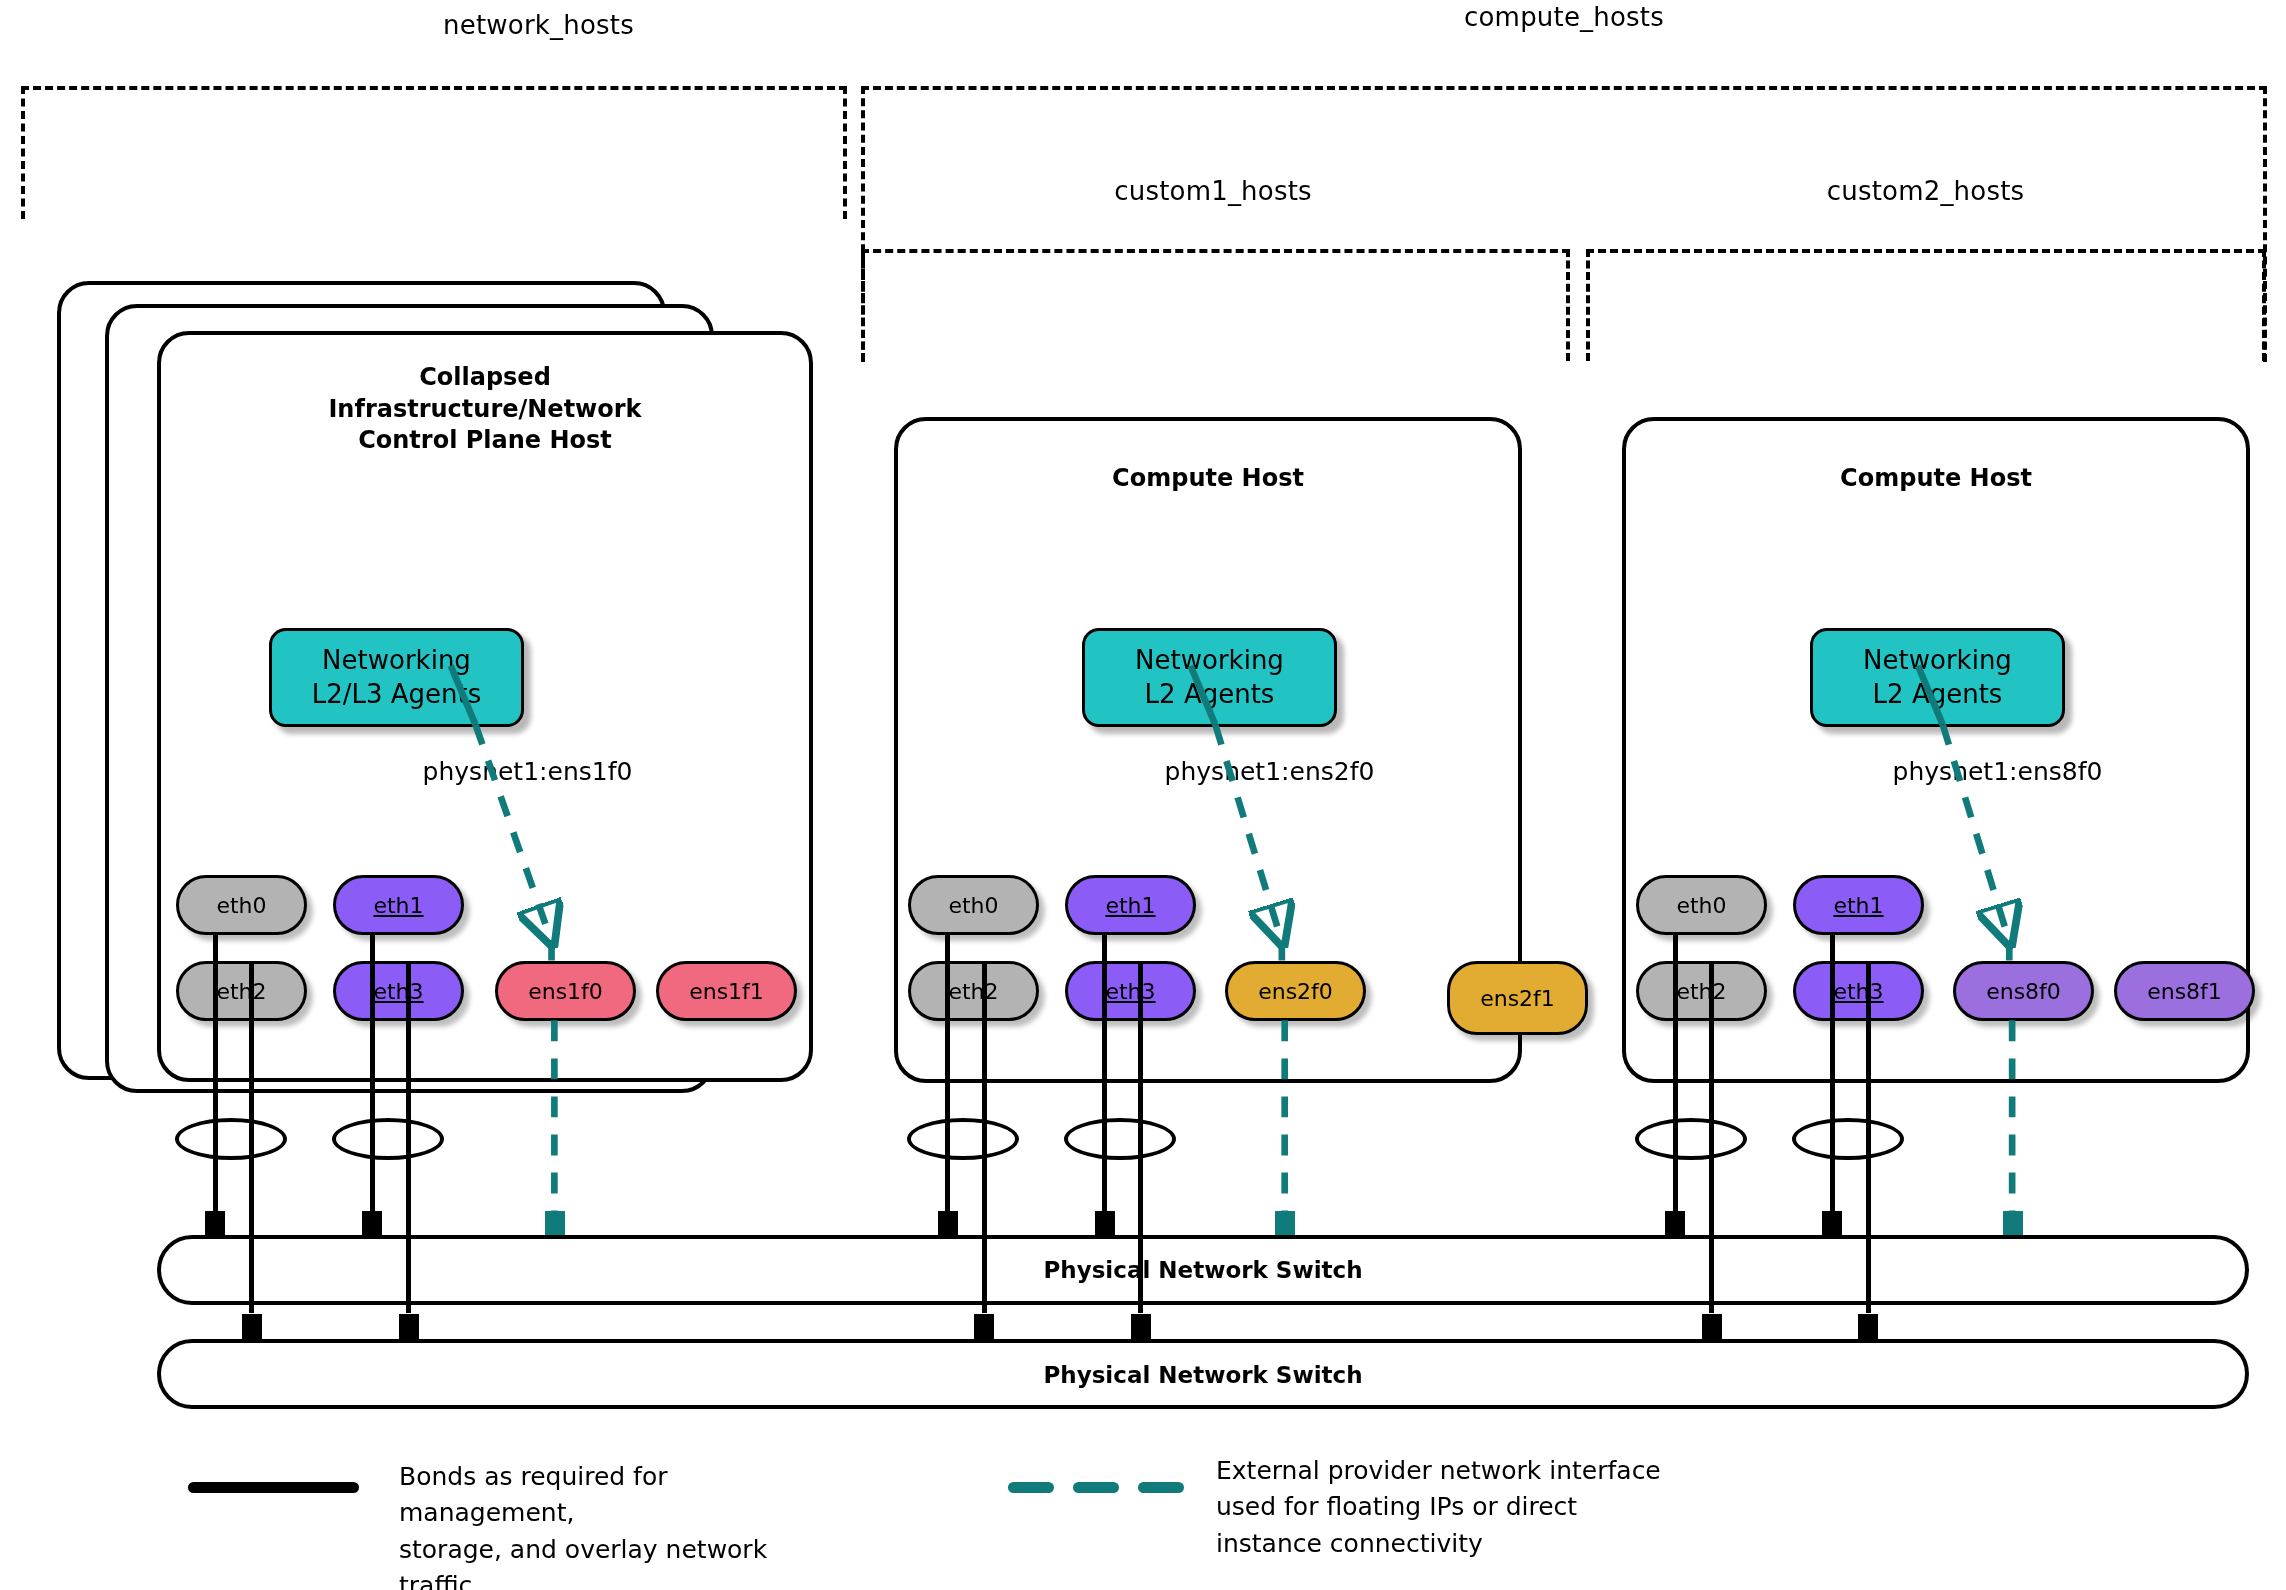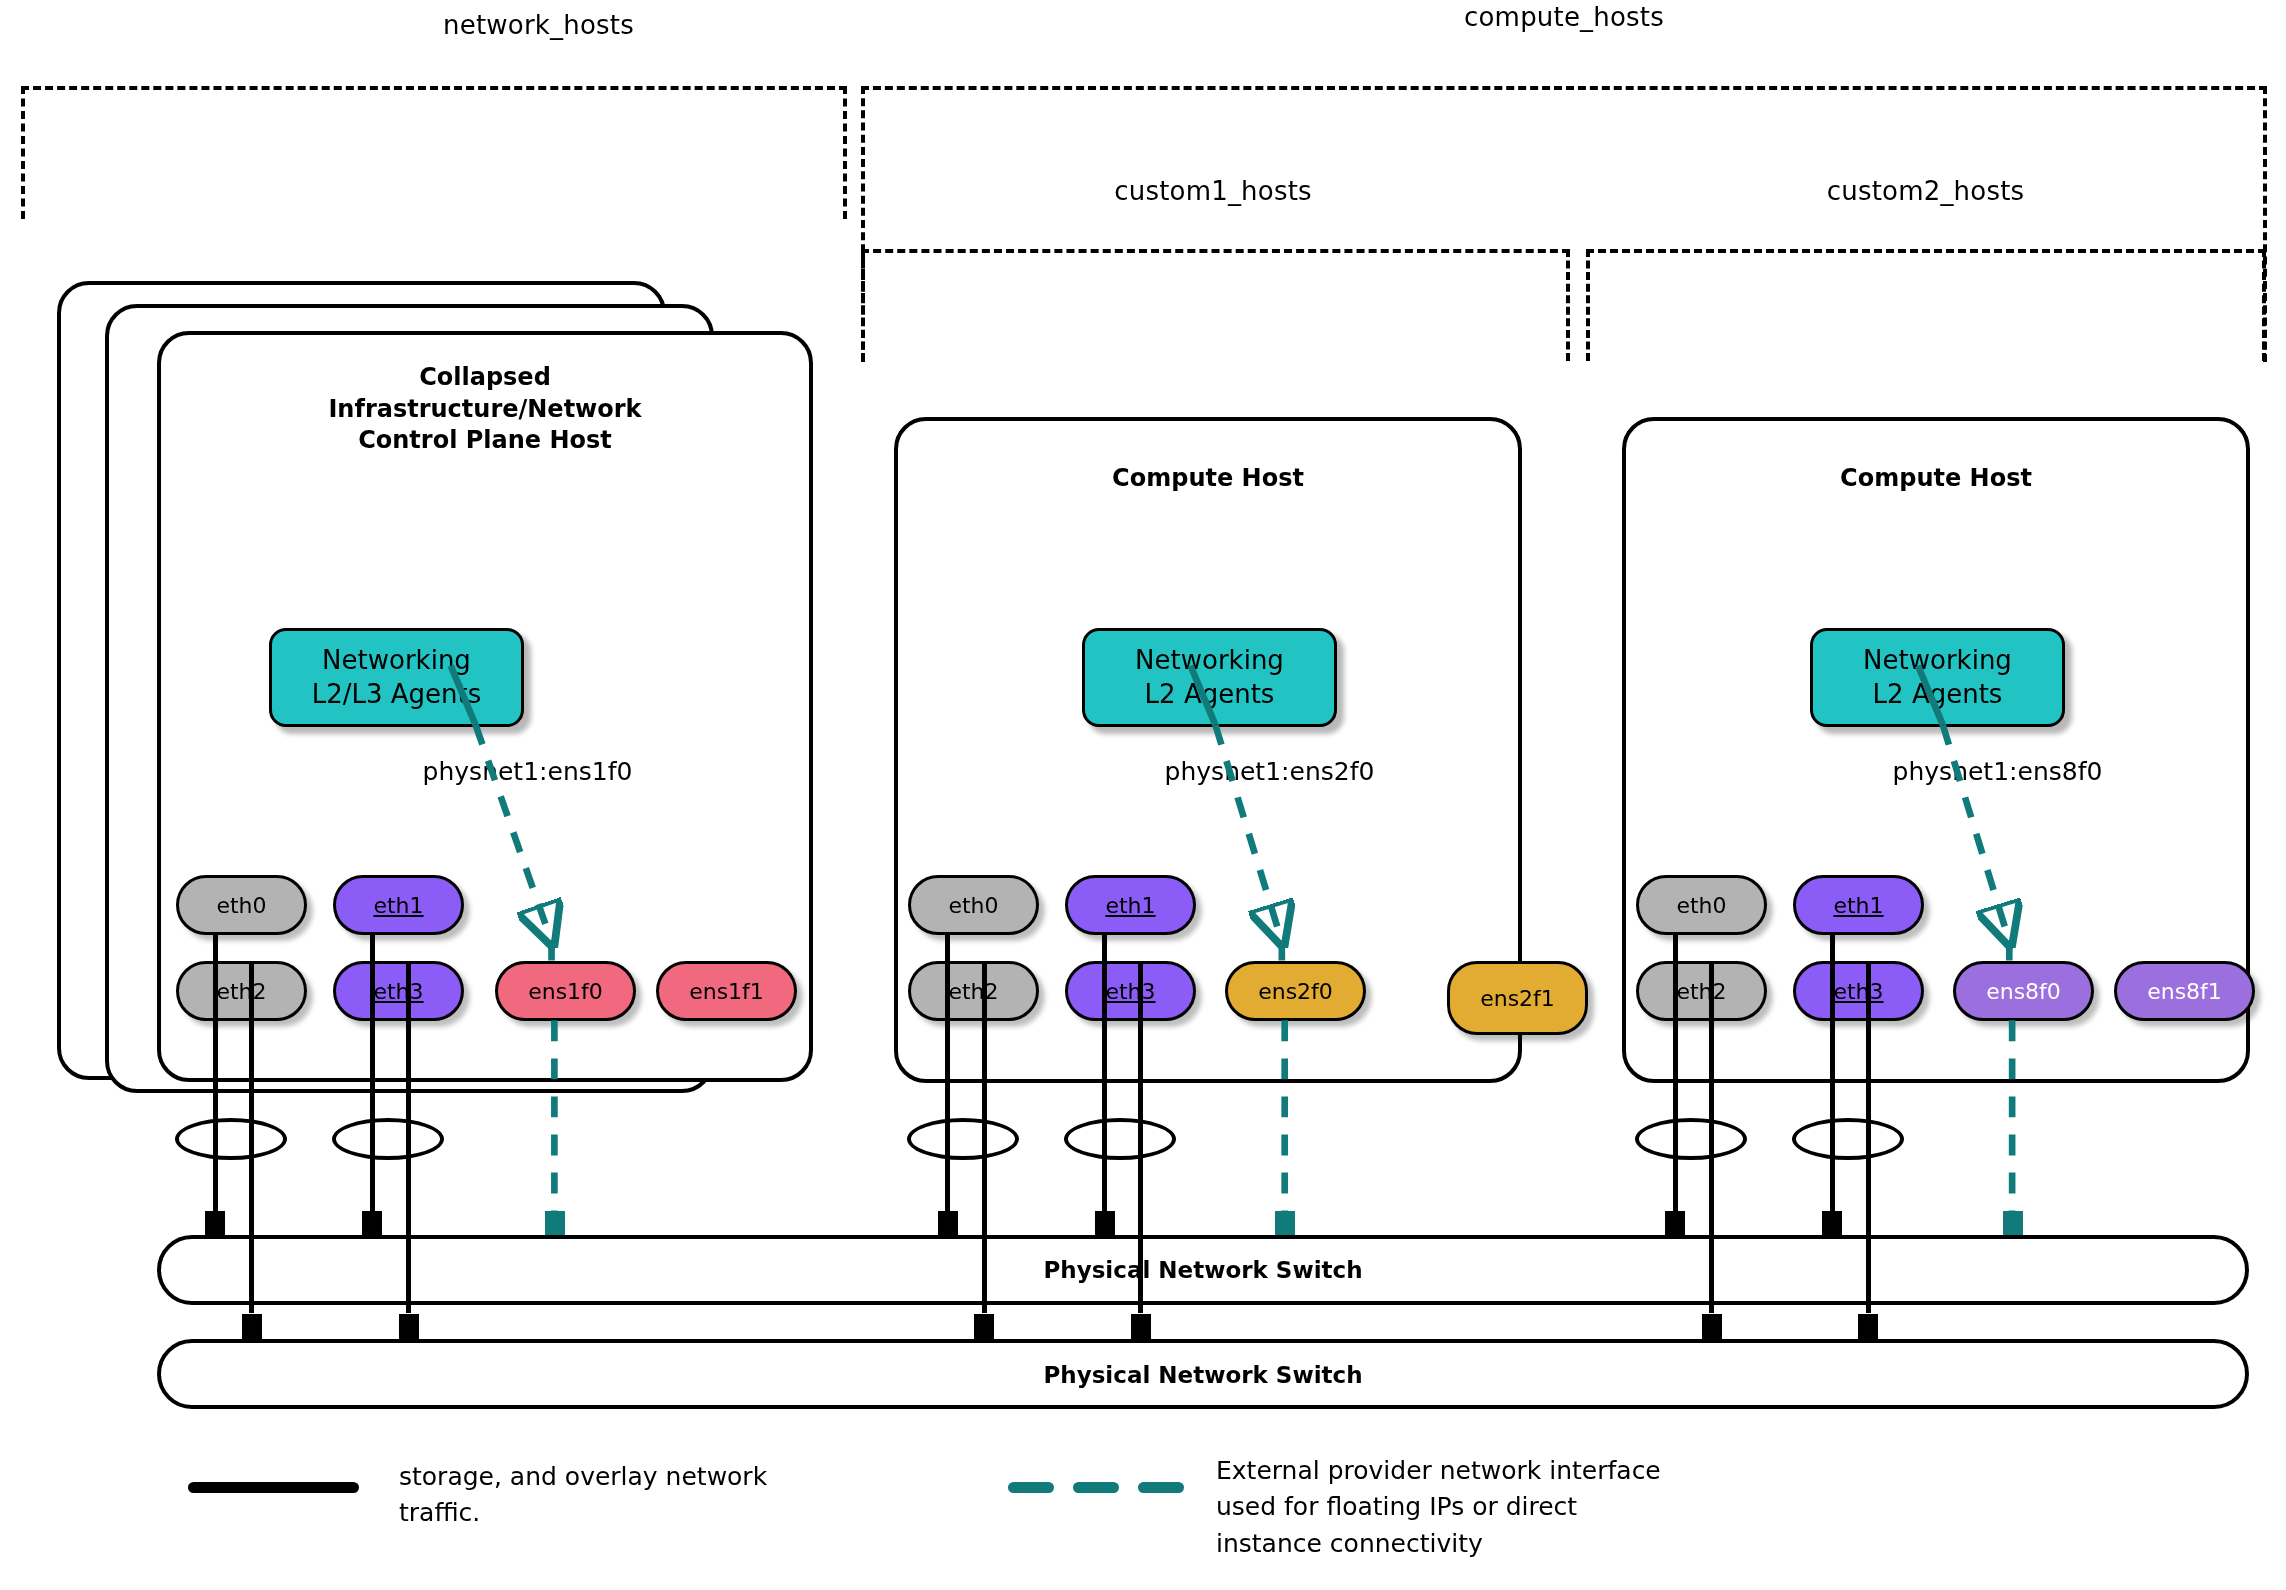--- a/index.html
+++ b/index.html
@@ -33,7 +33,7 @@
   .nic.light{background:#8b5cf6;text-decoration:underline;}
   .nic.pink{background:#f0697f;}
   .nic.gold{background:#e2ac33;}
-  .nic.purple{background:#9b6fdd;color:#ffffff;}
+  .nic.purple{background:#9b6fdd;color:#000000;}
 
   
   .vline{position:absolute;width:4.8px;background:#000;}

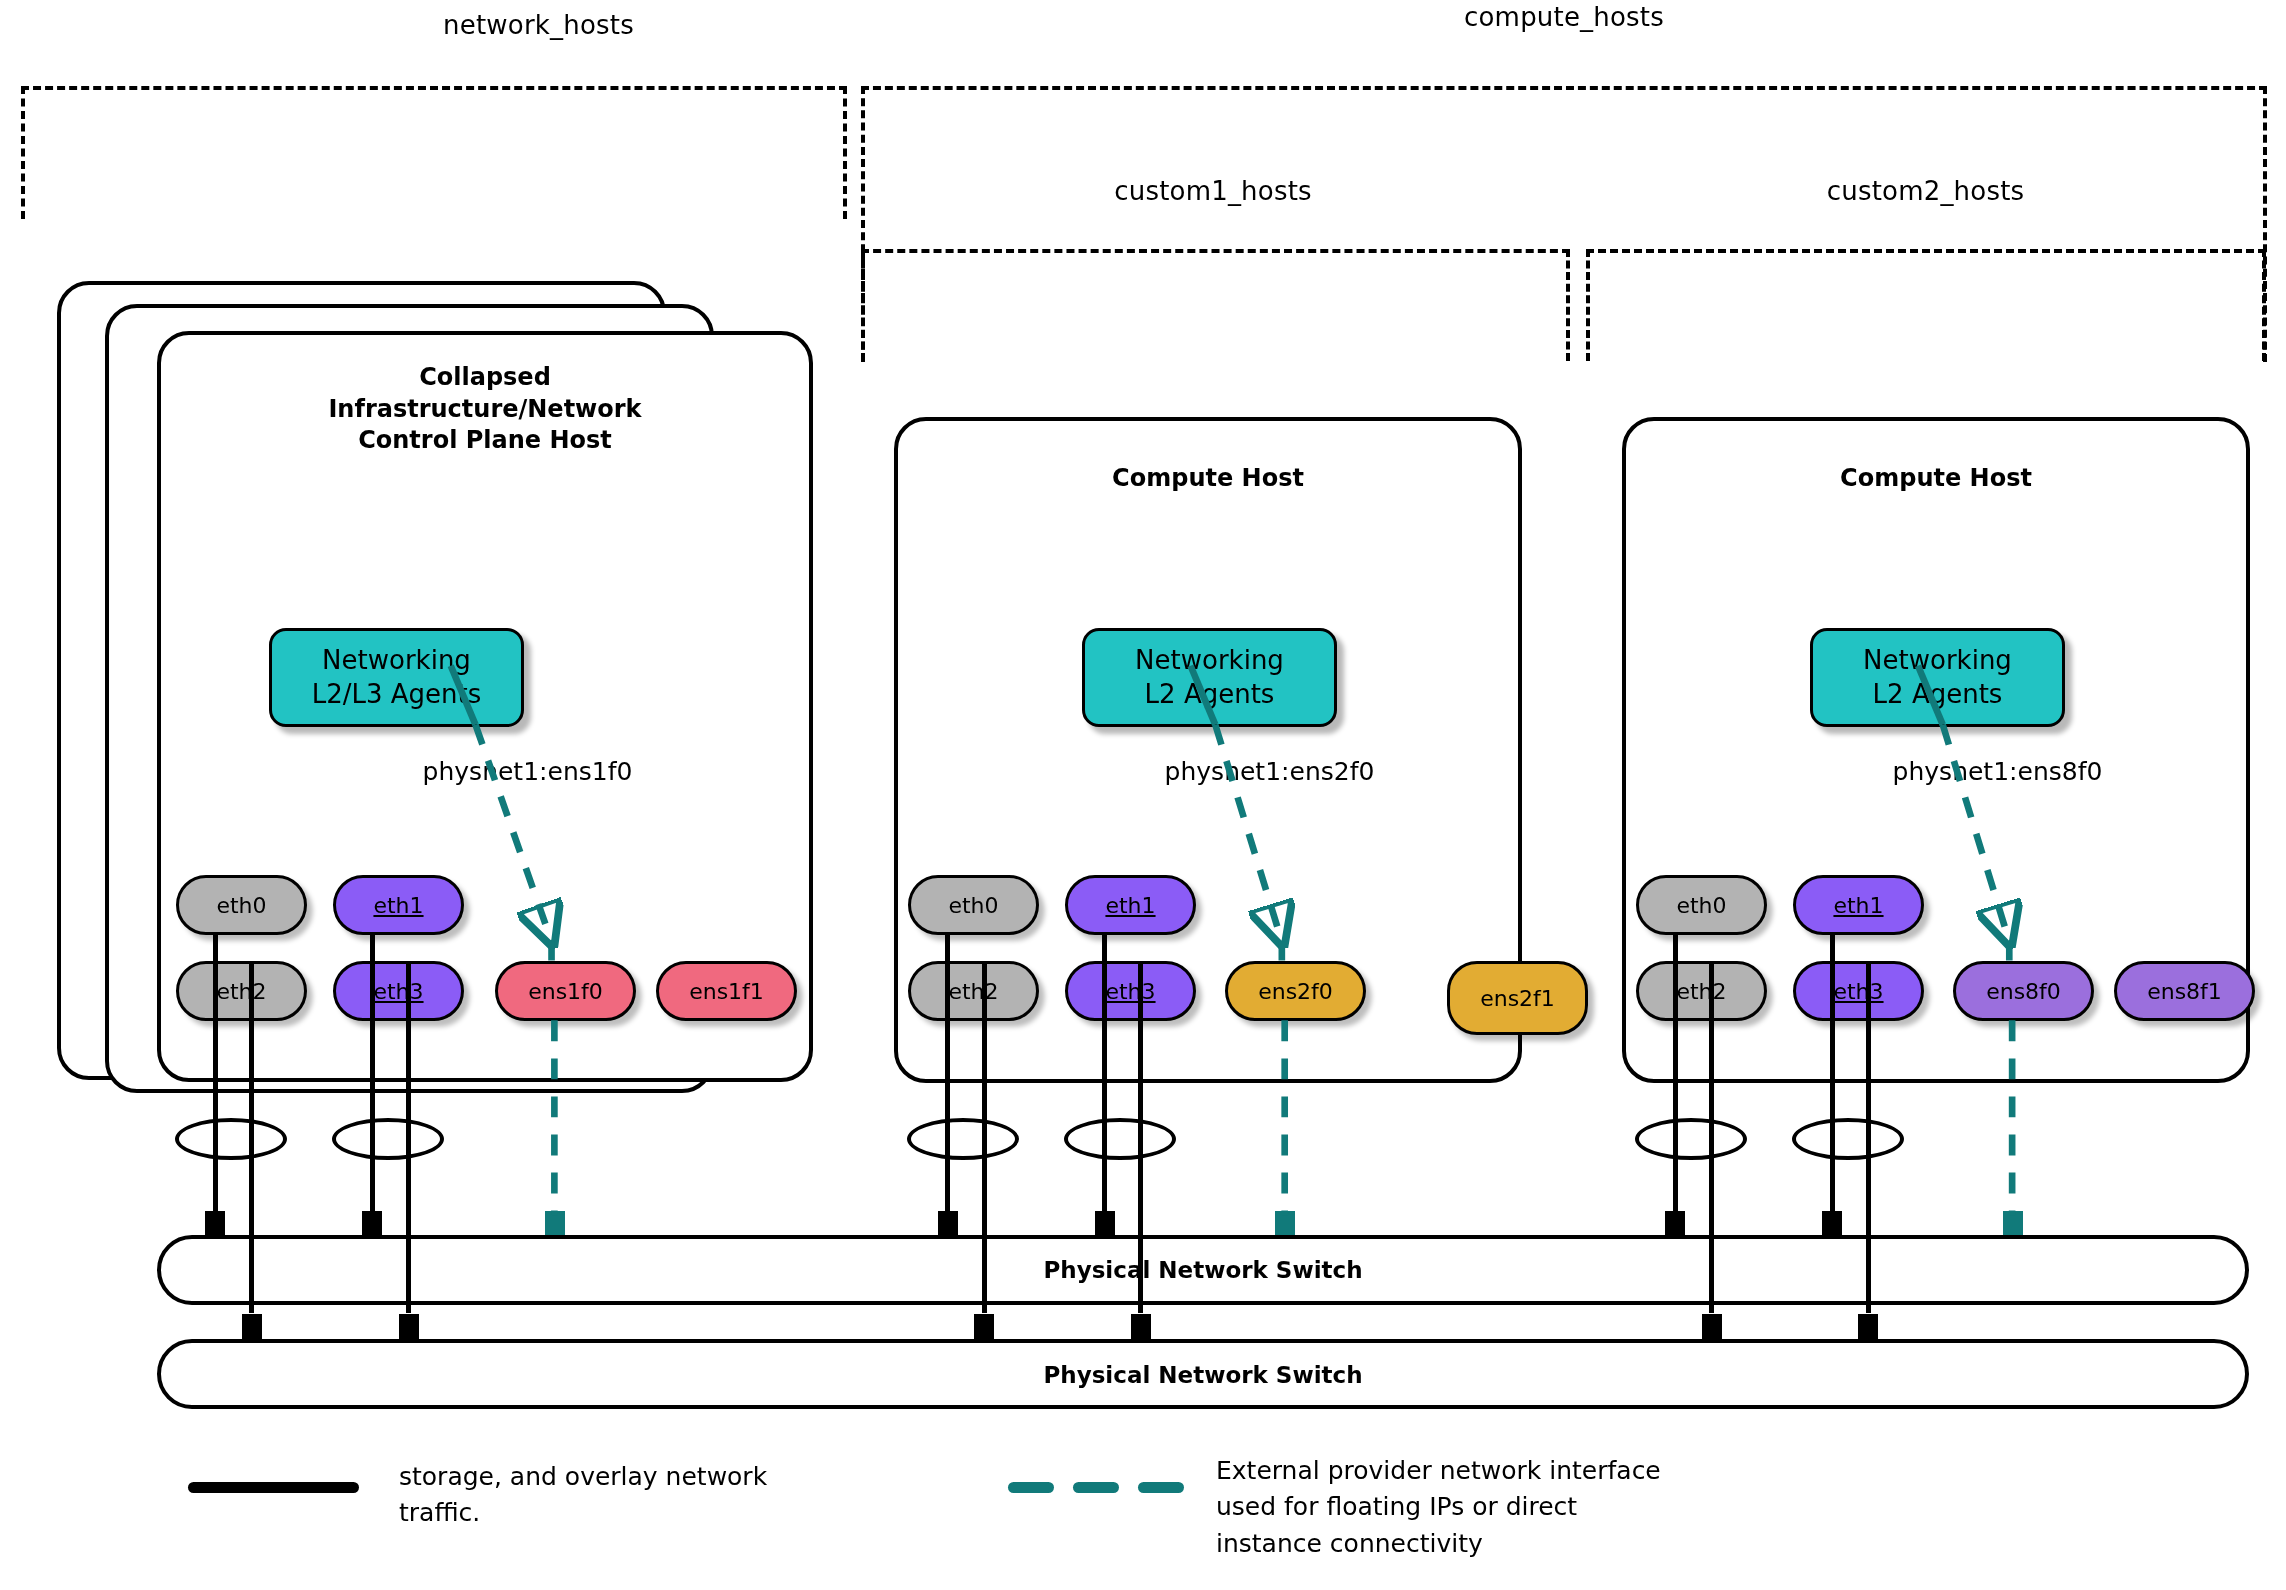--- a/index.html
+++ b/index.html
@@ -217,6 +217,7 @@
 
   <div class="legend-rule" style="left:188px;top:1482px;width:171px;"></div>
   <div class="legend-text" style="left:399px;top:1459px;width:447px;">
+    <div>Bonds as required for management,</div>
     <div>storage, and overlay network traffic.</div>
   </div>
 

